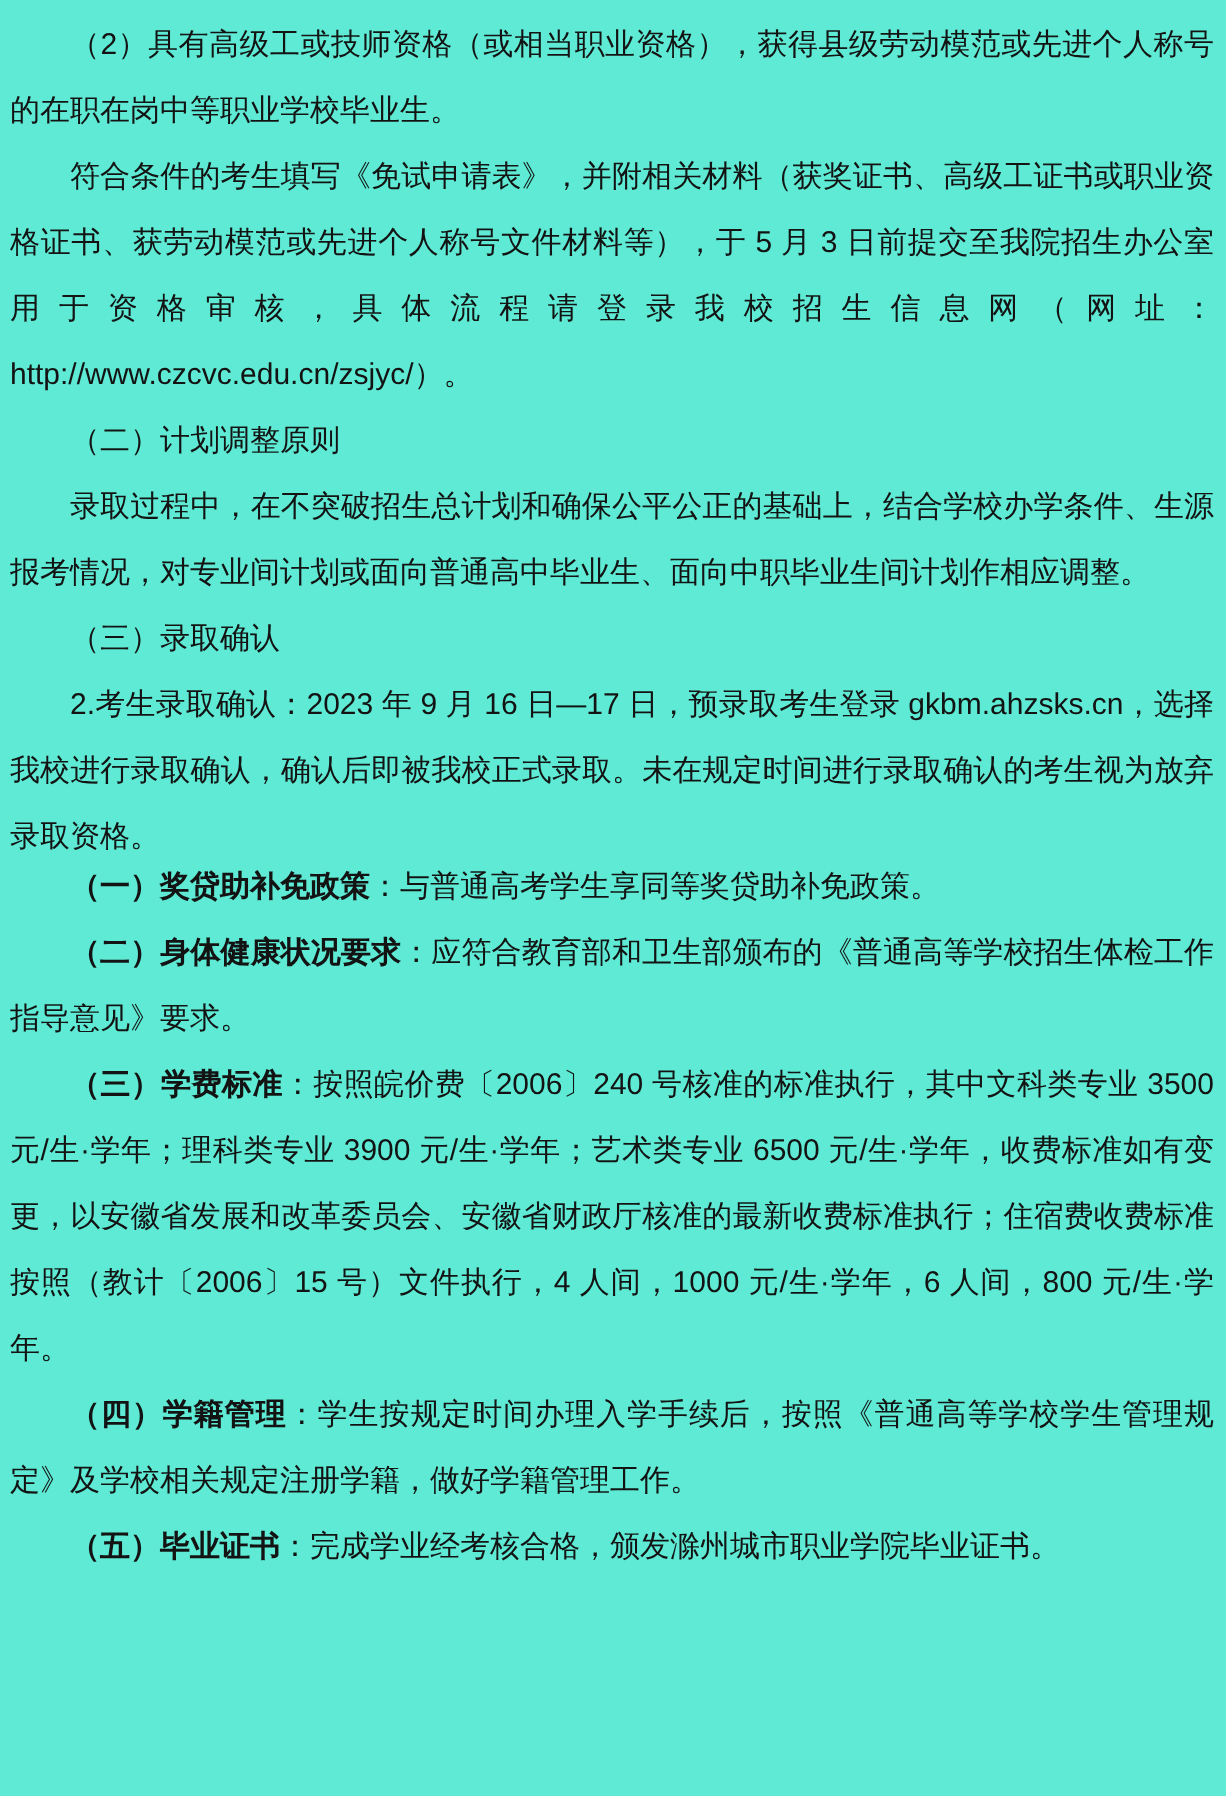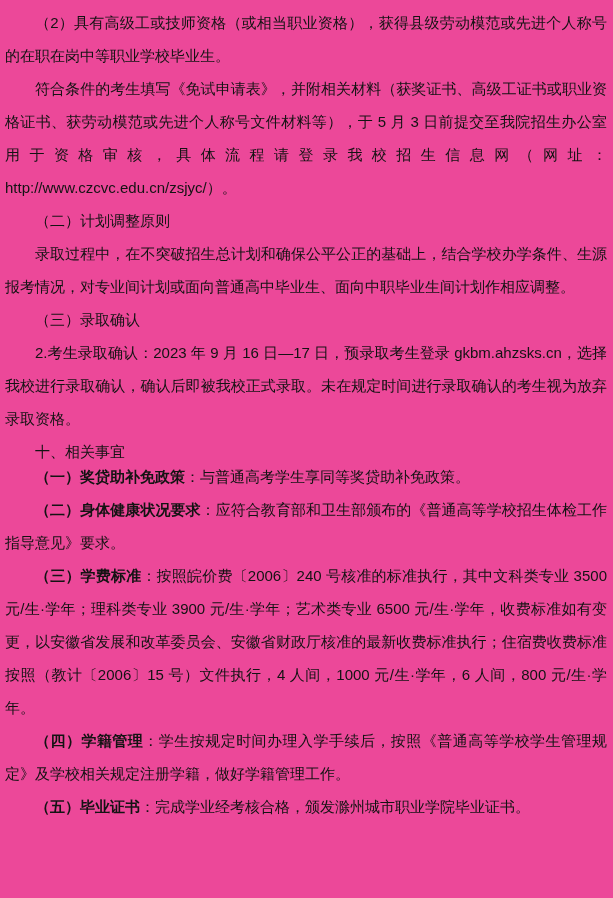--- a/index.html
+++ b/index.html
@@ -7,7 +7,7 @@
     width: 613px;
     height: 898px;
     box-sizing: border-box;
-    background: #ec4899;
+    background: #5eead4;
     color: #131313;
     padding: 6px 6px 0 5px;
     overflow: hidden;

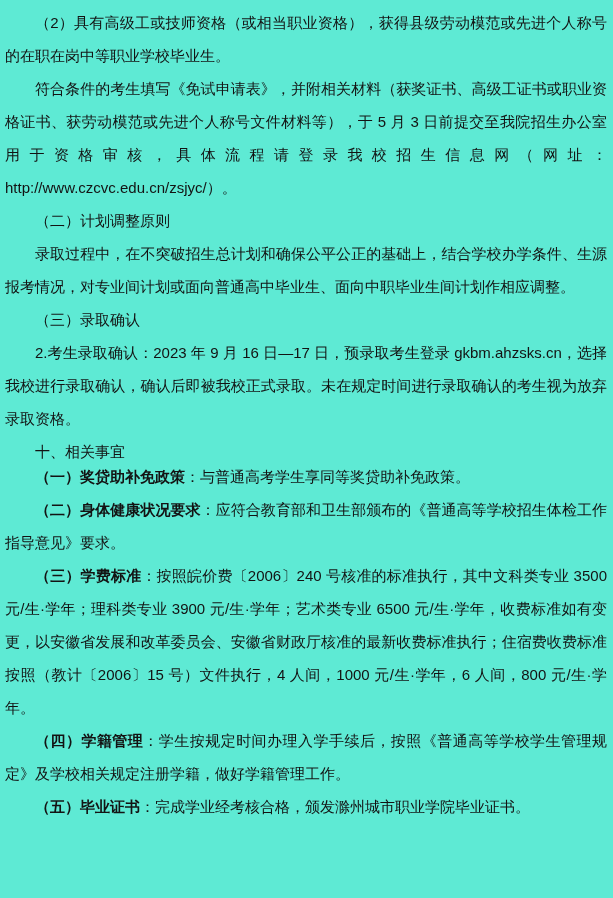--- a/index.html
+++ b/index.html
@@ -44,7 +44,6 @@
 
   <p class="body">2.考生录取确认：2023 年 9 月 16 日—17 日，预录取考生登录 gkbm.ahzsks.cn，选择我校进行录取确认，确认后即被我校正式录取。未在规定时间进行录取确认的考生视为放弃录取资格。</p>
 
-  <p class="heading">十、相关事宜</p>
 
   <p class="item tight">
     <span class="label">（一）奖贷助补免政策</span><span>：与普通高考学生享同等奖贷助补免政策。</span>

